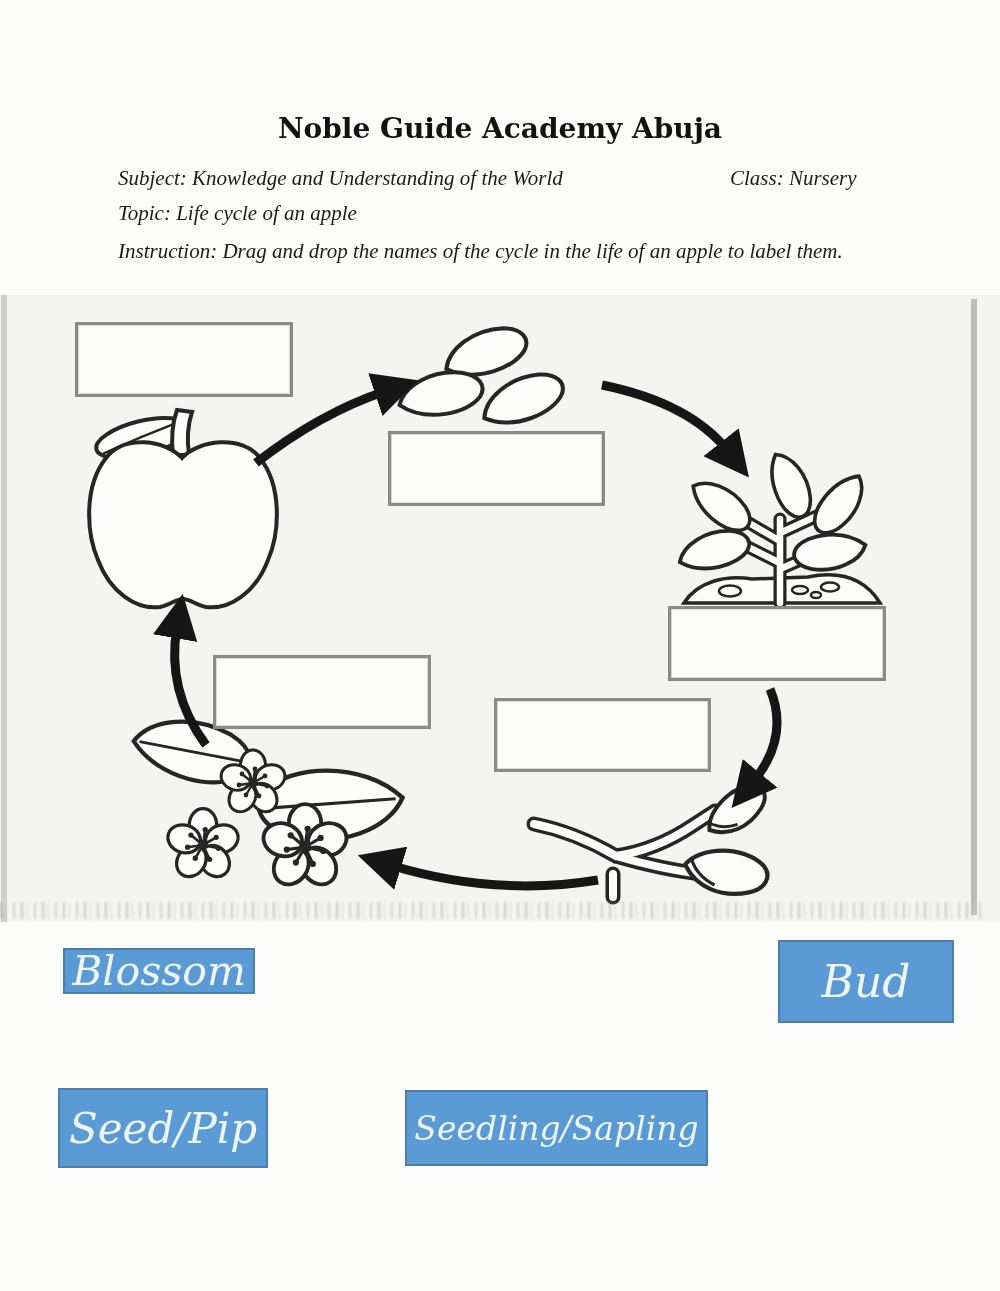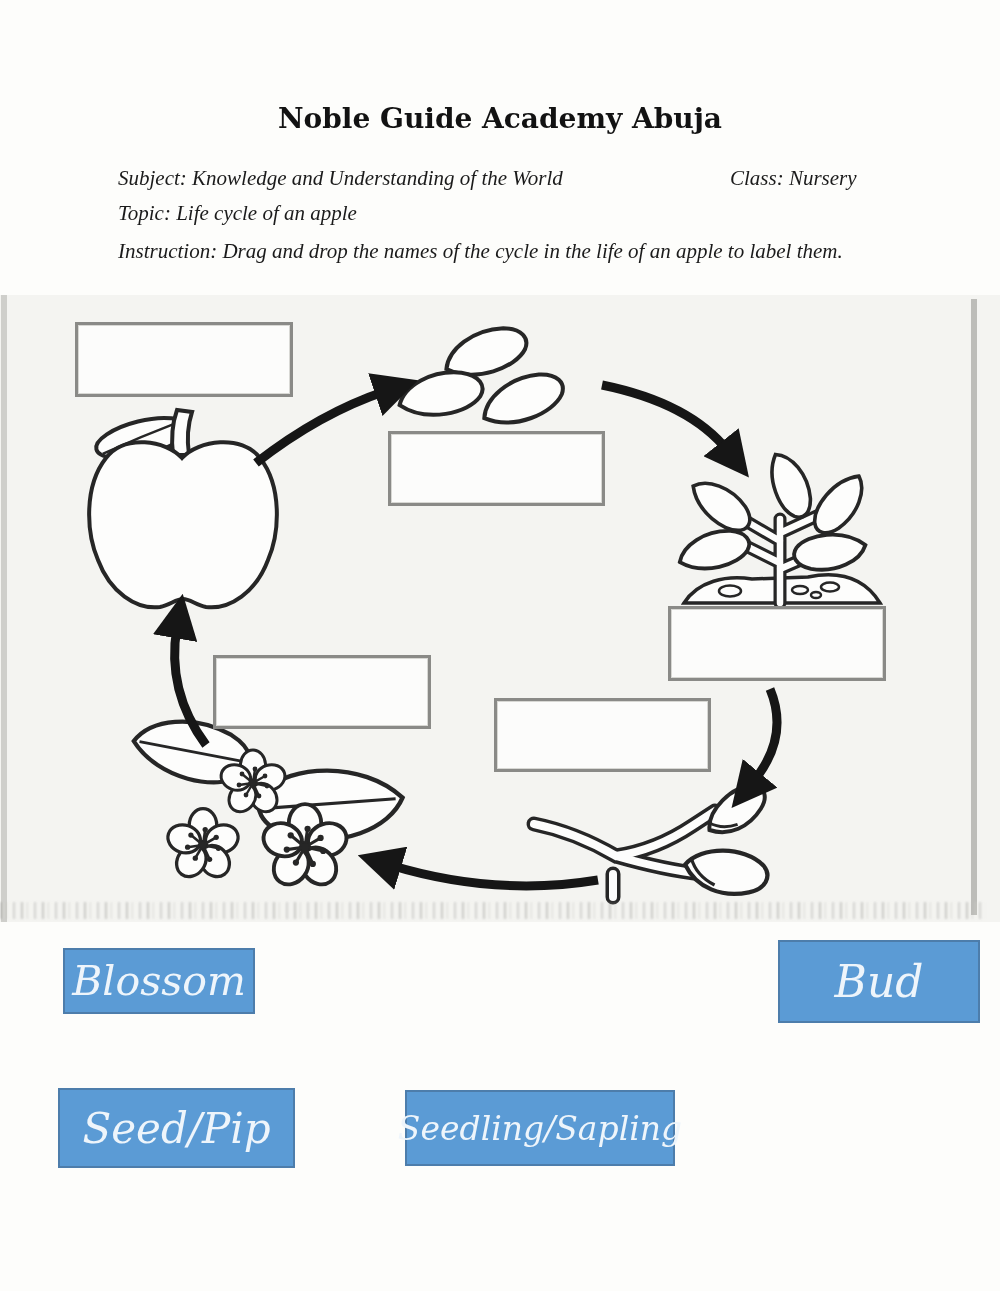--- a/index.html
+++ b/index.html
@@ -7,7 +7,7 @@
   .page { position:relative; width:1000px; height:1291px; background:#fdfdfb; overflow:hidden; }
 
   
-  .title { position:absolute; top:102px; left:0; width:1000px; text-align:center;
+  .title { position:absolute; top:112px; left:0; width:1000px; text-align:center;
            font-family:"DejaVu Serif", serif; font-weight:bold; font-size:28px; color:#121212; }
   .meta { position:absolute; left:118px; font-family:"Liberation Serif", serif;
           font-style:italic; font-size:21px; color:#1b1b1b; }

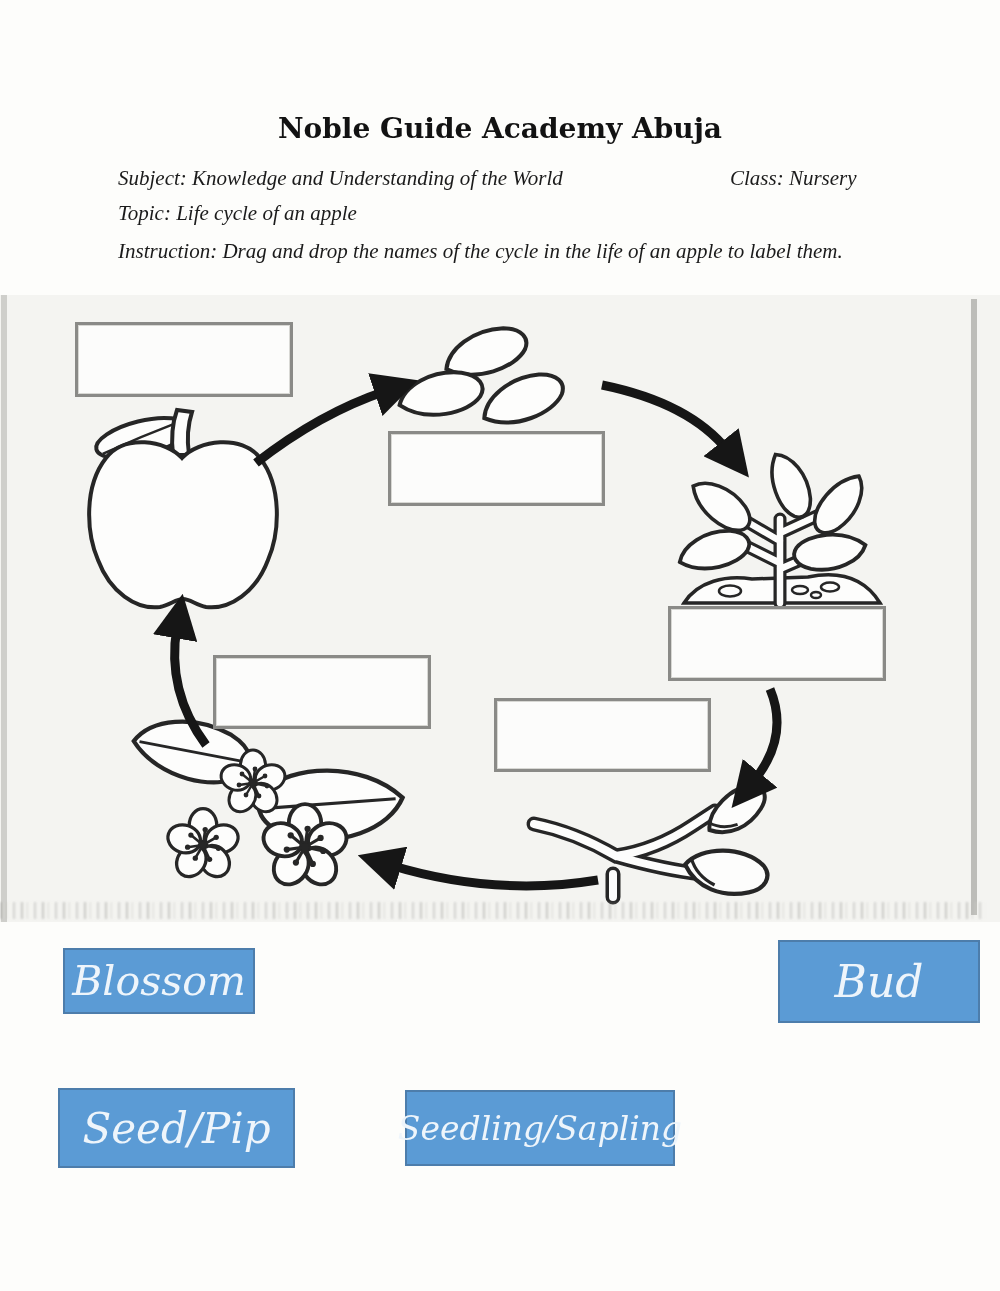--- a/index.html
+++ b/index.html
@@ -41,7 +41,7 @@
   .tile { position:absolute; display:flex; align-items:center; justify-content:center;
           background:#5b9bd5; border:2px solid #4d7dab; color:#eef5fb;
           font-family:"DejaVu Serif", serif; font-style:italic; cursor:grab; }
-  .tile-blossom  { left:63px;  top:948px;  width:192px; height:66px; font-size:41px; }
+  .tile-blossom  { left:63px;  top:948px;  width:192px; height:46px; font-size:41px; }
   .tile-fruit    { left:377px; top:943px;  width:246px; height:85px; font-size:40px; }
   .tile-bud      { left:778px; top:940px;  width:202px; height:83px; font-size:44px; }
   .tile-seed     { left:58px;  top:1088px; width:237px; height:80px; font-size:42px; }

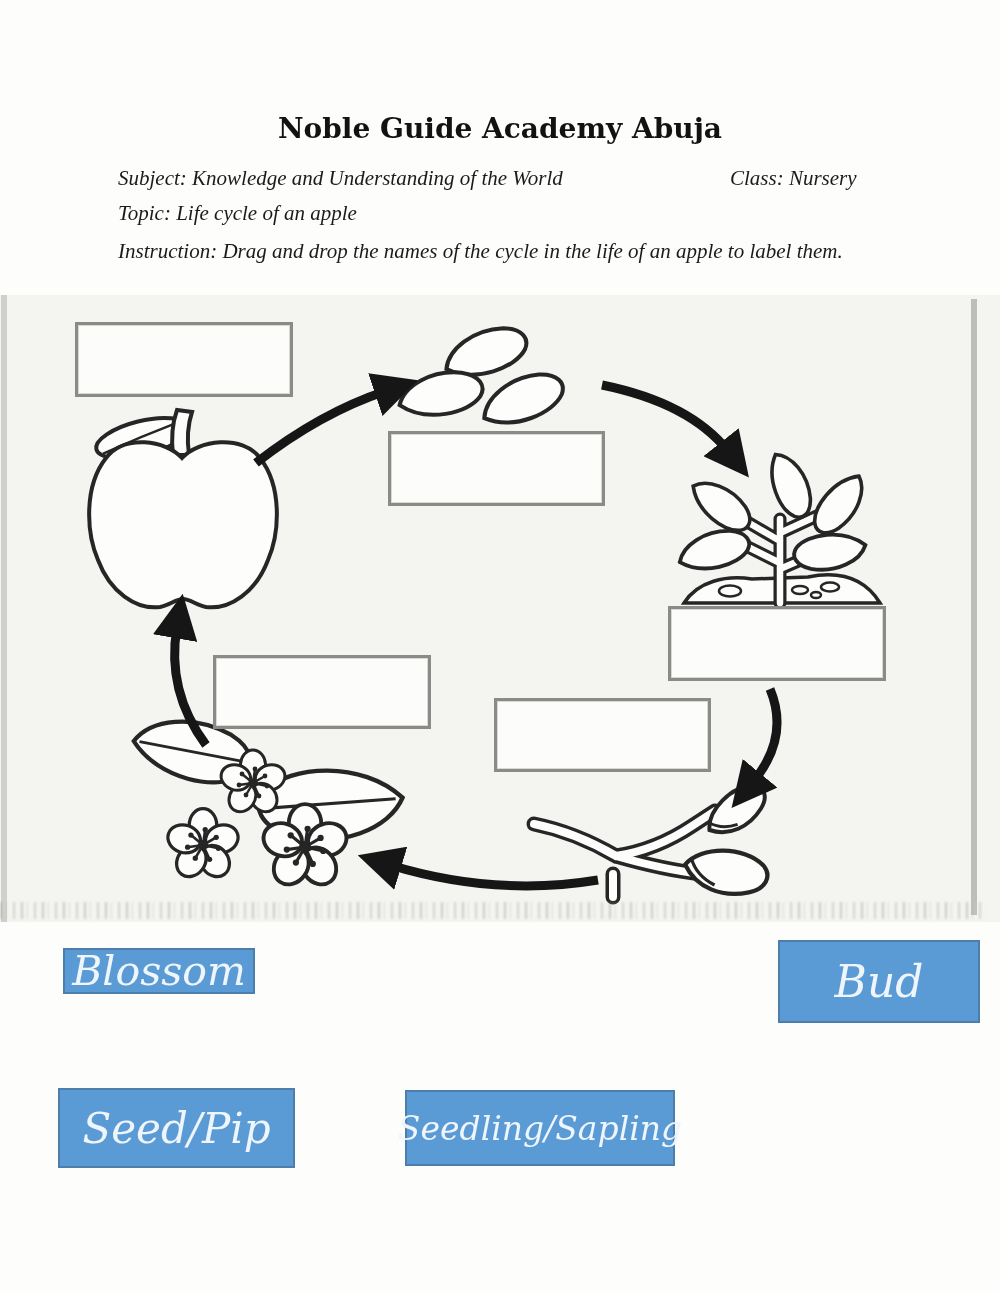--- a/index.html
+++ b/index.html
@@ -43,7 +43,7 @@
           font-family:"DejaVu Serif", serif; font-style:italic; cursor:grab; }
   .tile-blossom  { left:63px;  top:948px;  width:192px; height:46px; font-size:41px; }
   .tile-fruit    { left:377px; top:943px;  width:246px; height:85px; font-size:40px; }
-  .tile-bud      { left:778px; top:940px;  width:202px; height:83px; font-size:44px; }
+  .tile-bud      { left:778px; top:940px;  width:176px; height:83px; font-size:44px; }
   .tile-seed     { left:58px;  top:1088px; width:237px; height:80px; font-size:42px; }
   .tile-seedling { left:405px; top:1090px; width:270px; height:76px; font-size:33px; }
 </style>

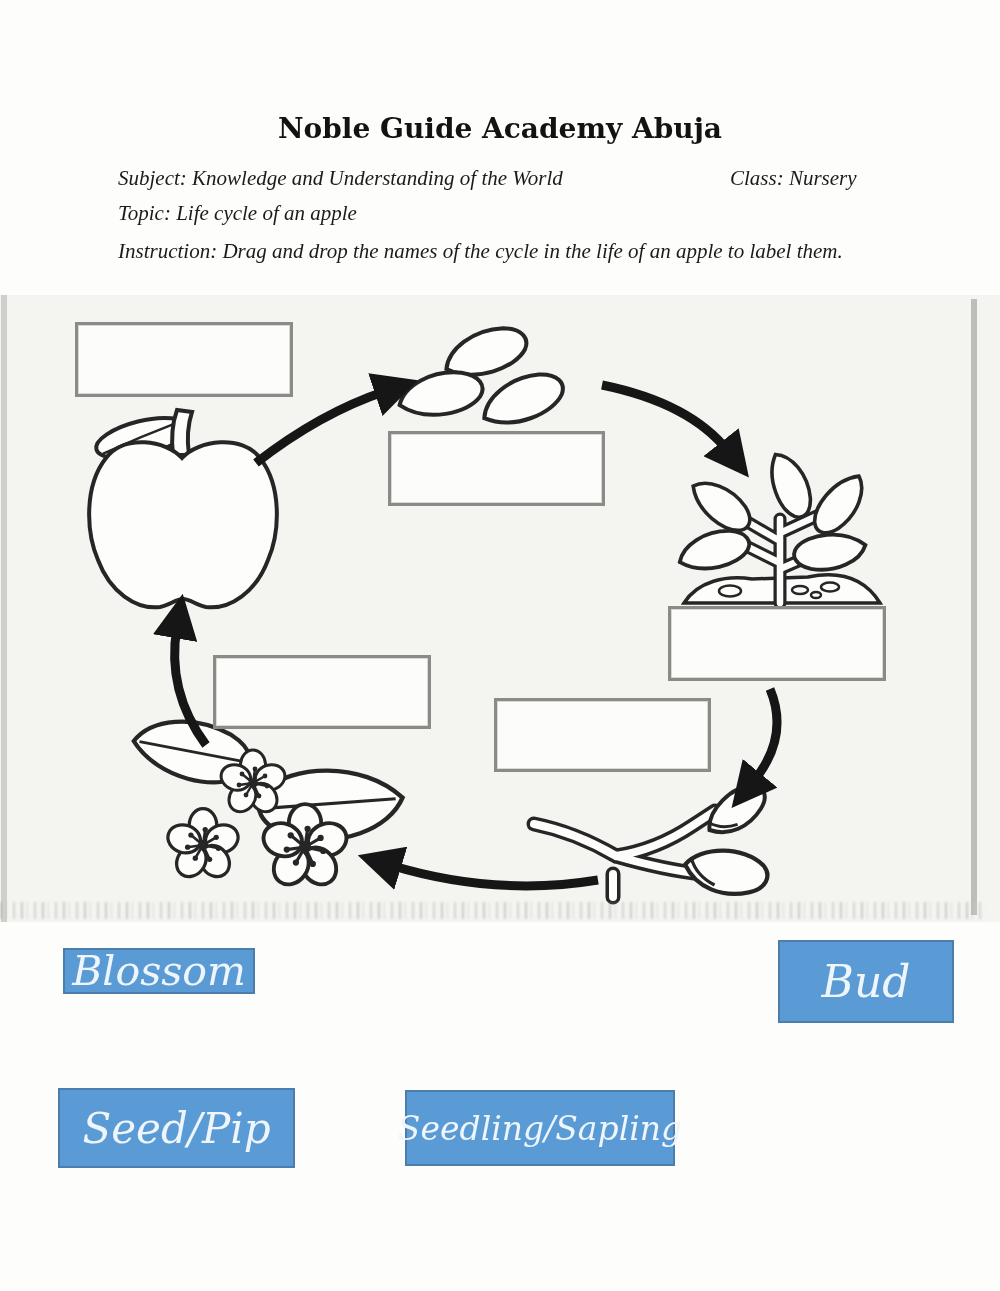--- a/index.html
+++ b/index.html
@@ -44,7 +44,7 @@
   .tile-blossom  { left:63px;  top:948px;  width:192px; height:46px; font-size:41px; }
   .tile-fruit    { left:377px; top:943px;  width:246px; height:85px; font-size:40px; }
   .tile-bud      { left:778px; top:940px;  width:176px; height:83px; font-size:44px; }
-  .tile-seed     { left:58px;  top:1088px; width:237px; height:80px; font-size:42px; }
+  .tile-seed     { left:58px;  top:1088px; width:210px; height:80px; font-size:42px; }
   .tile-seedling { left:405px; top:1090px; width:270px; height:76px; font-size:33px; }
 </style>
 </head>

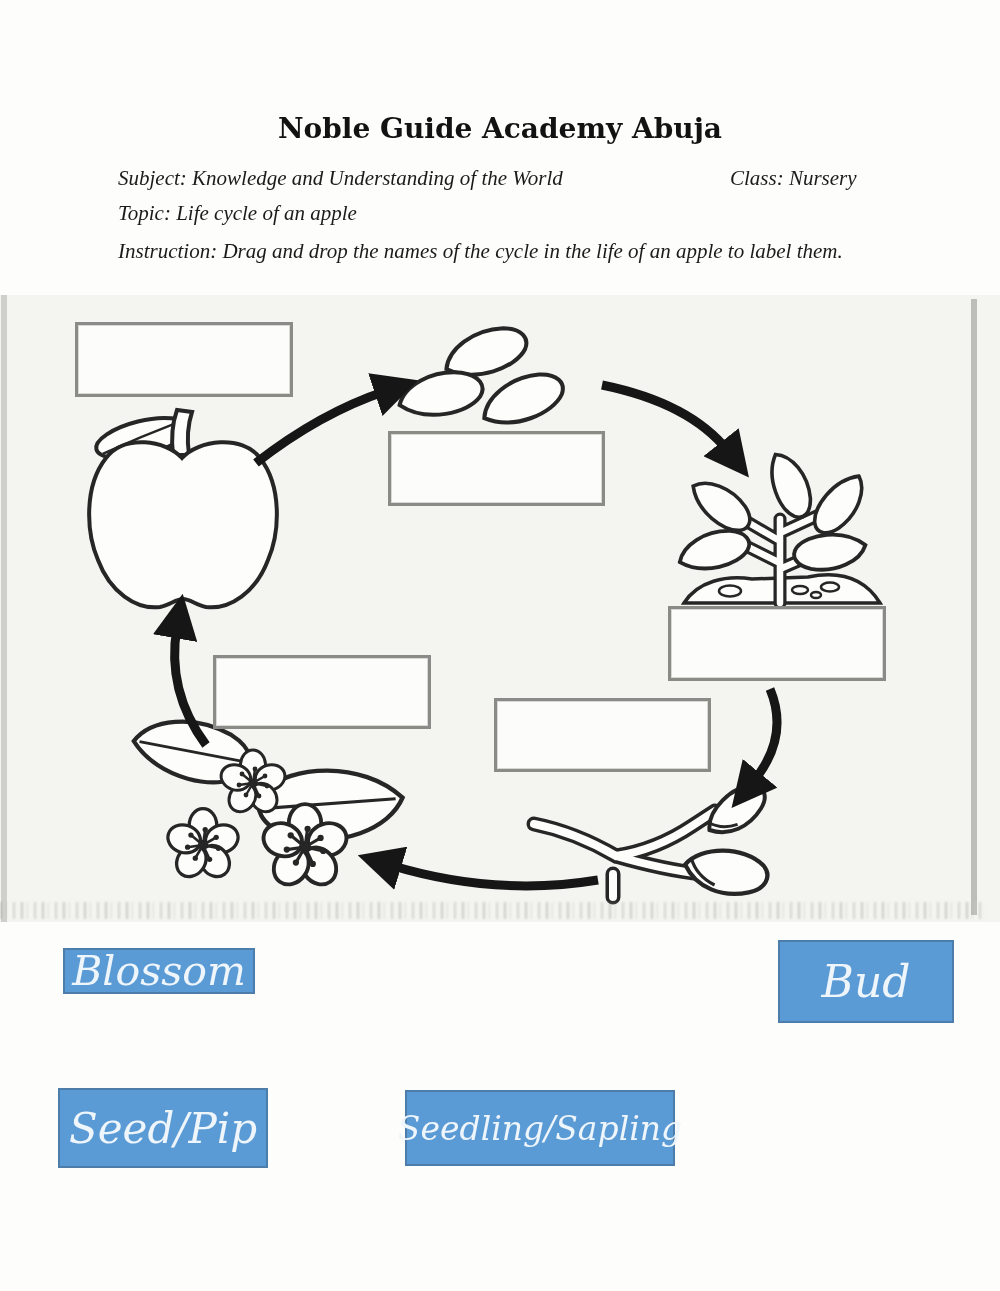--- a/index.html
+++ b/index.html
@@ -45,7 +45,7 @@
   .tile-fruit    { left:377px; top:943px;  width:246px; height:85px; font-size:40px; }
   .tile-bud      { left:778px; top:940px;  width:176px; height:83px; font-size:44px; }
   .tile-seed     { left:58px;  top:1088px; width:210px; height:80px; font-size:42px; }
-  .tile-seedling { left:405px; top:1090px; width:270px; height:76px; font-size:33px; }
+  .tile-seedling { left:405px; top:1090px; width:303px; height:76px; font-size:33px; }
 </style>
 </head>
 <body>

